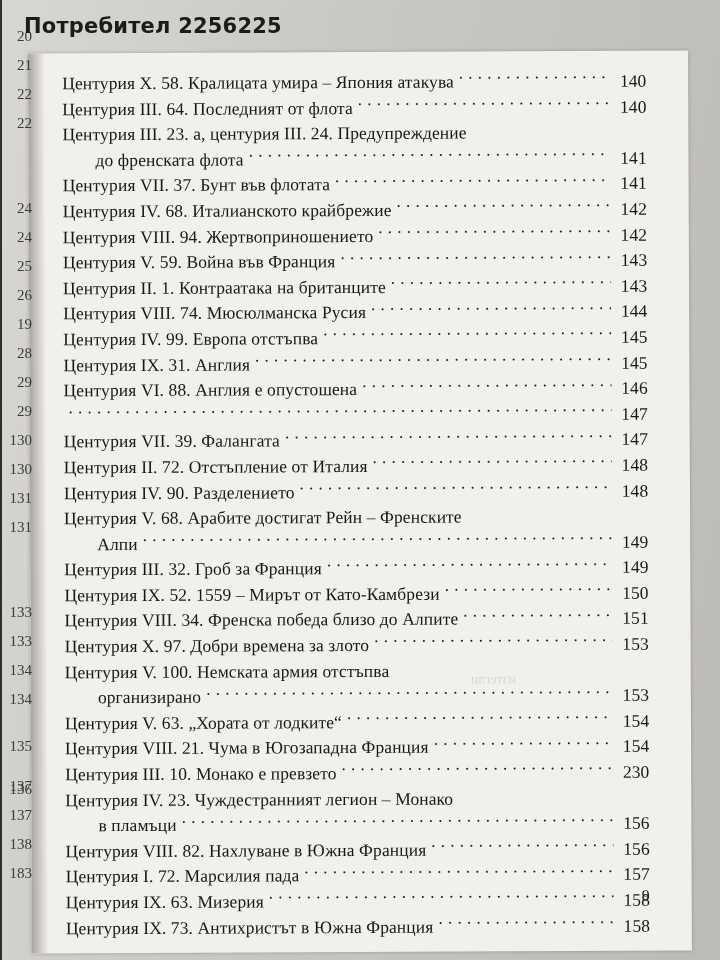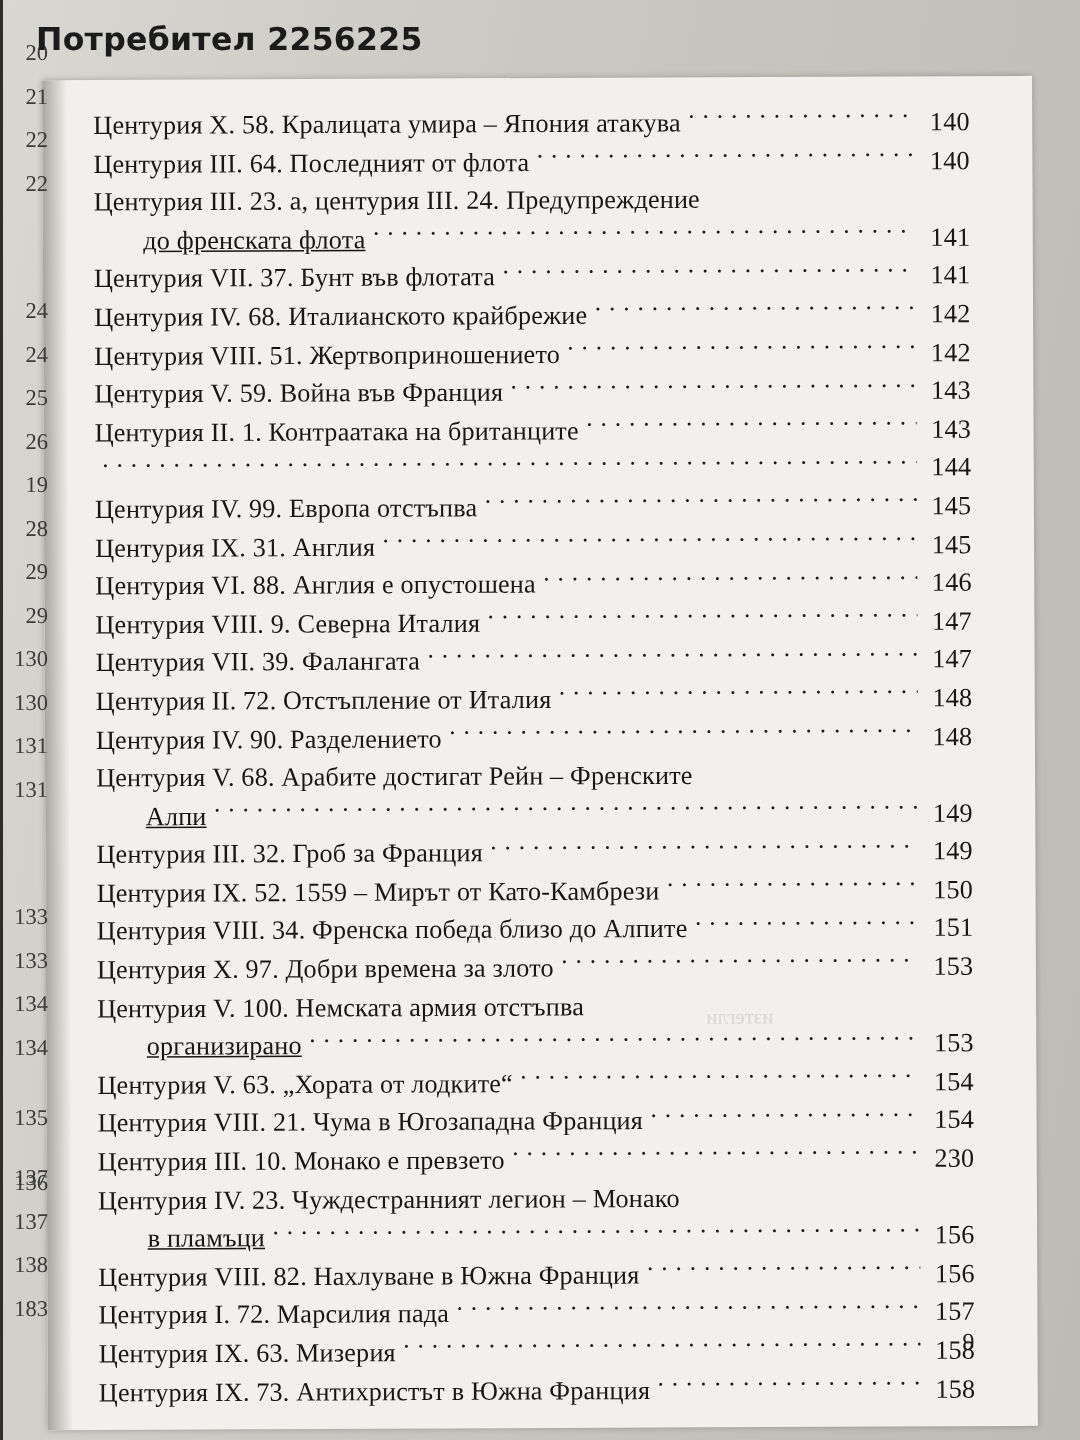--- a/index.html
+++ b/index.html
@@ -104,7 +104,6 @@
   }
   .toc-line.indent .toc-title {
     padding-left: 33px;
-    text-decoration: underline;
   }
   .toc-title {
     flex: 0 0 auto;

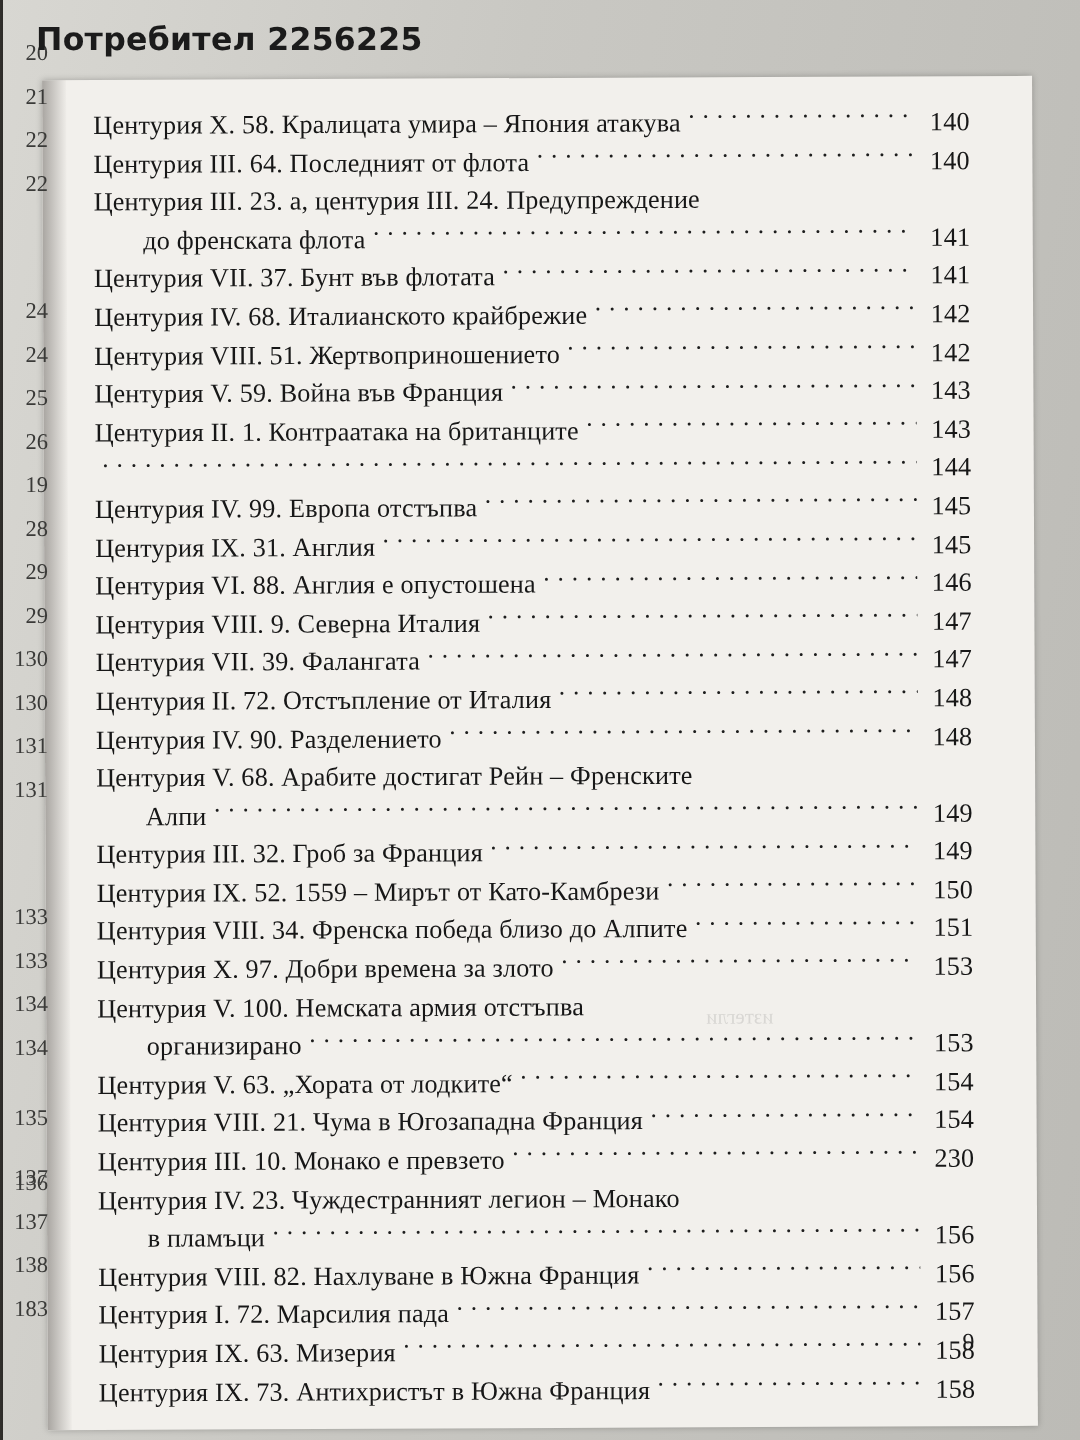--- a/index.html
+++ b/index.html
@@ -221,7 +221,7 @@
         </div>
         <div class="toc-row">
           <div class="toc-line">
-            <span class="toc-title">Центурия VIII. 51. Жертвоприношението</span>
+            <span class="toc-title">Центурия VIII. 94. Жертвоприношението</span>
             <span class="toc-leader"></span>
             <span class="toc-page">142</span>
           </div>

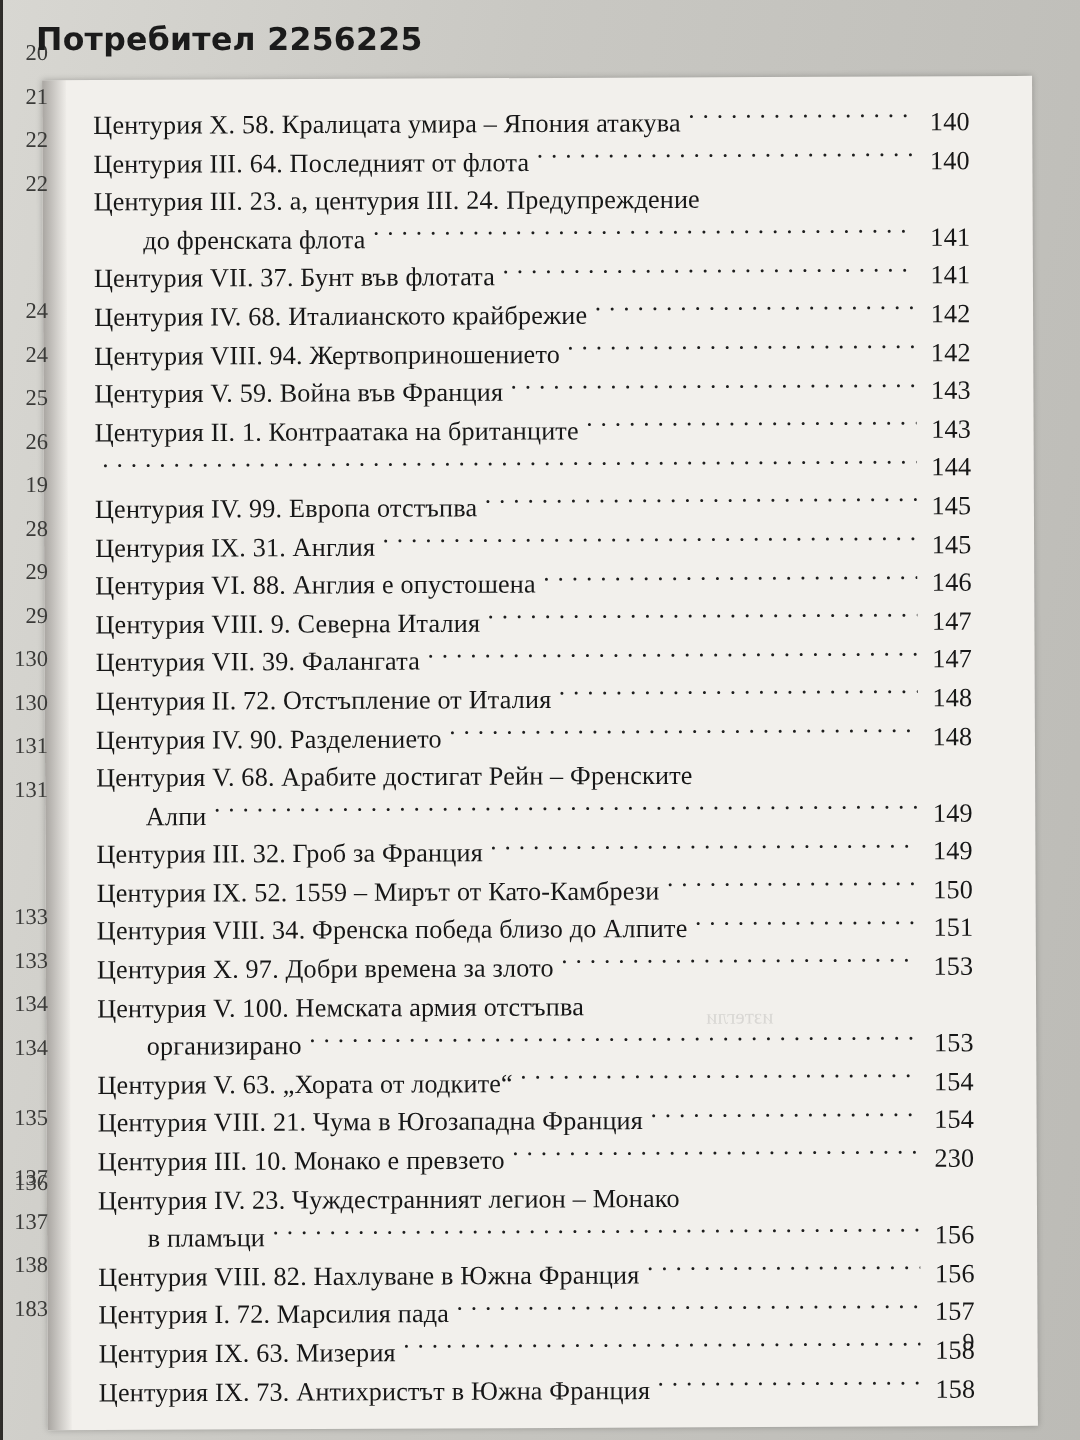--- a/index.html
+++ b/index.html
@@ -242,6 +242,7 @@
         </div>
         <div class="toc-row">
           <div class="toc-line">
+            <span class="toc-title">Центурия VIII. 74. Мюсюлманска Русия</span>
             <span class="toc-leader"></span>
             <span class="toc-page">144</span>
           </div>

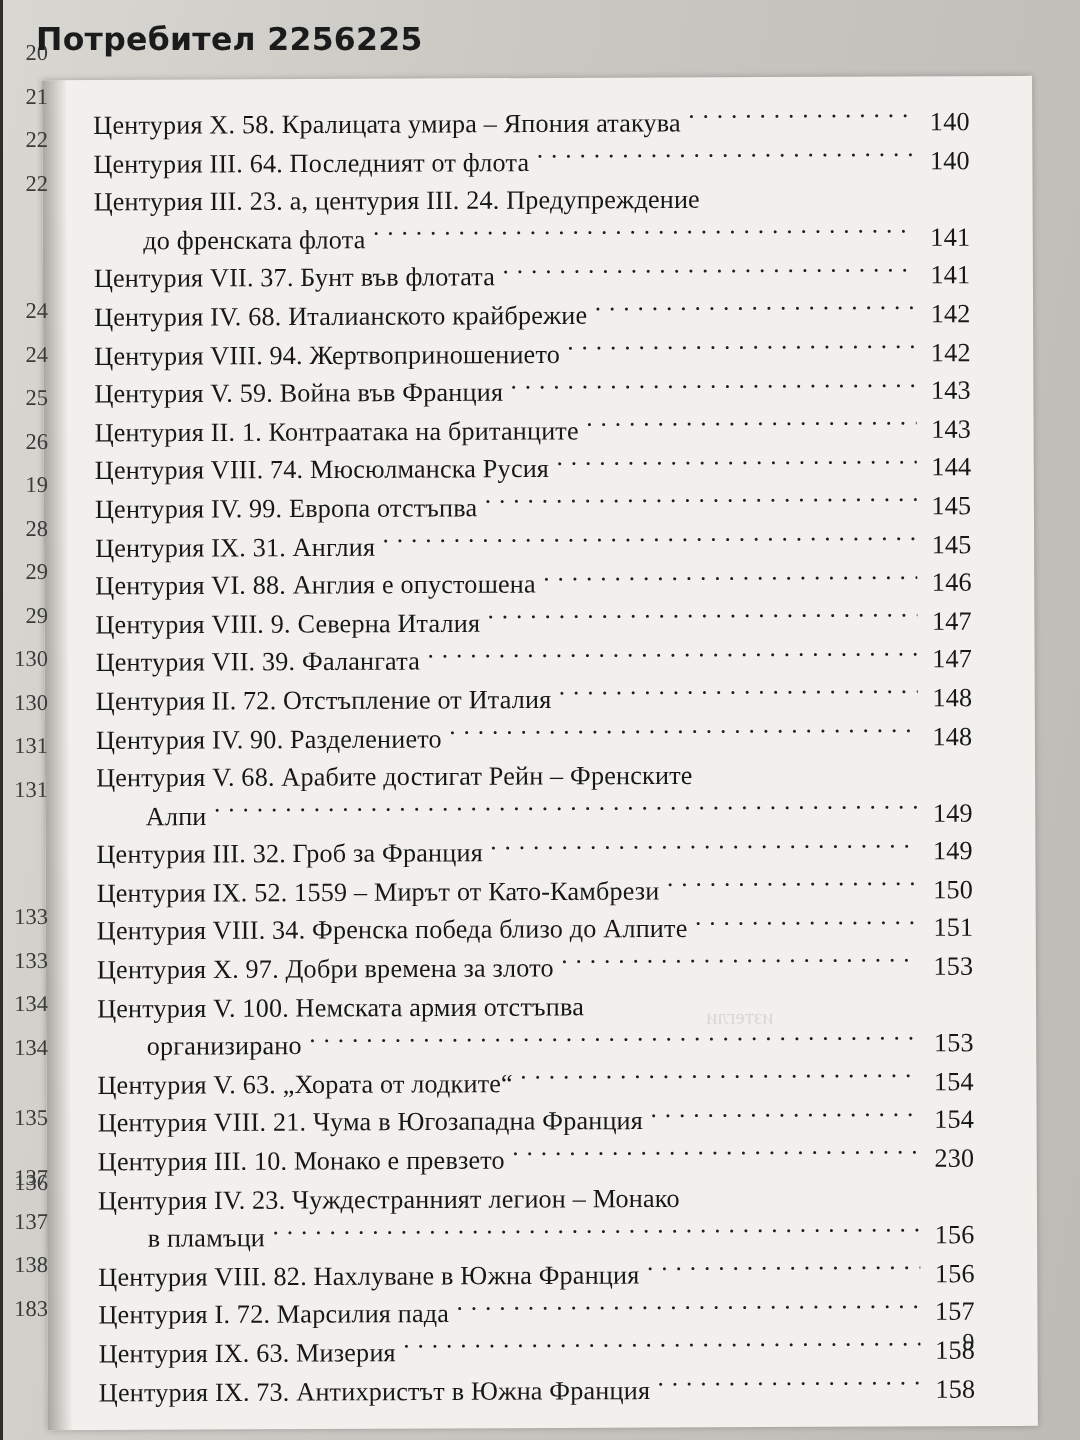--- a/index.html
+++ b/index.html
@@ -270,7 +270,6 @@
         </div>
         <div class="toc-row">
           <div class="toc-line">
-            <span class="toc-title">Центурия VIII. 9. Северна Италия</span>
             <span class="toc-leader"></span>
             <span class="toc-page">147</span>
           </div>

